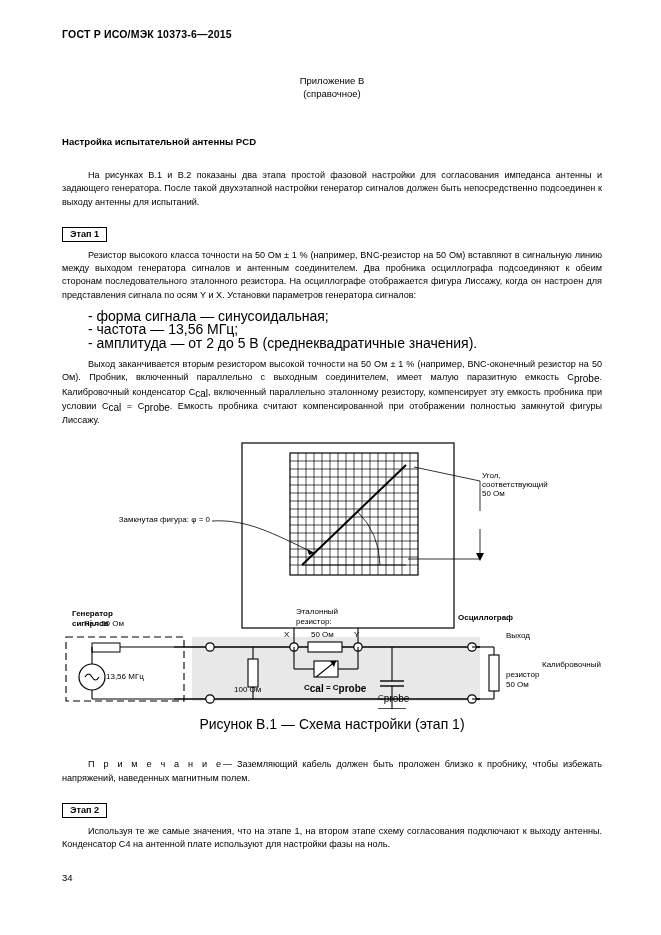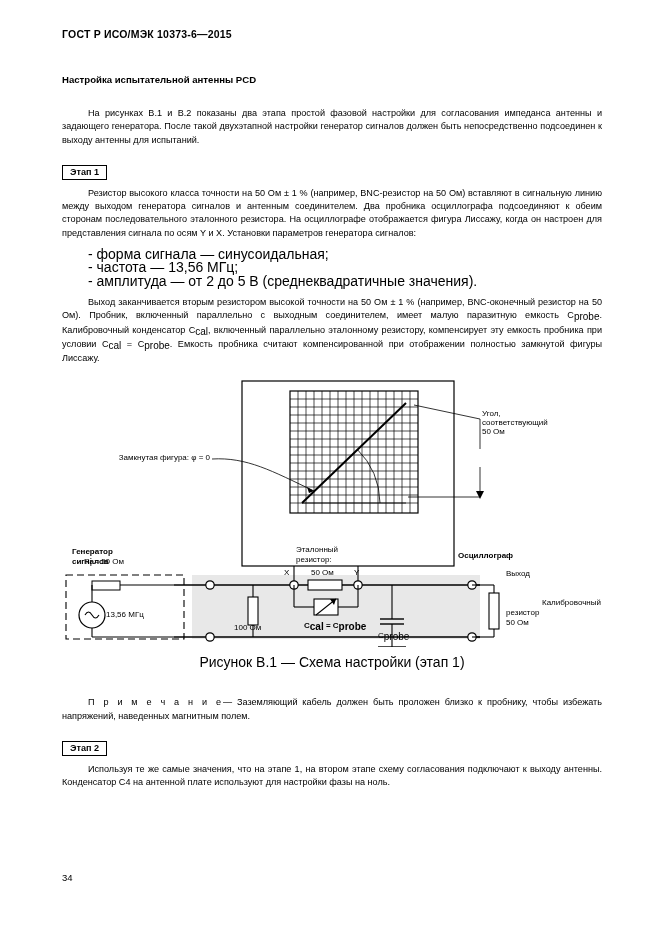--- a/index.html
+++ b/index.html
@@ -116,6 +116,10 @@
 
     <div class="std-header">ГОСТ Р ИСО/МЭК 10373-6—2015</div>
 
+    <div class="annex">
+      <div class="l1">Приложение В</div>
+      <div class="l2">(справочное)</div>
+    </div>
 
     <div class="section-title">Настройка испытательной антенны PCD</div>
 

